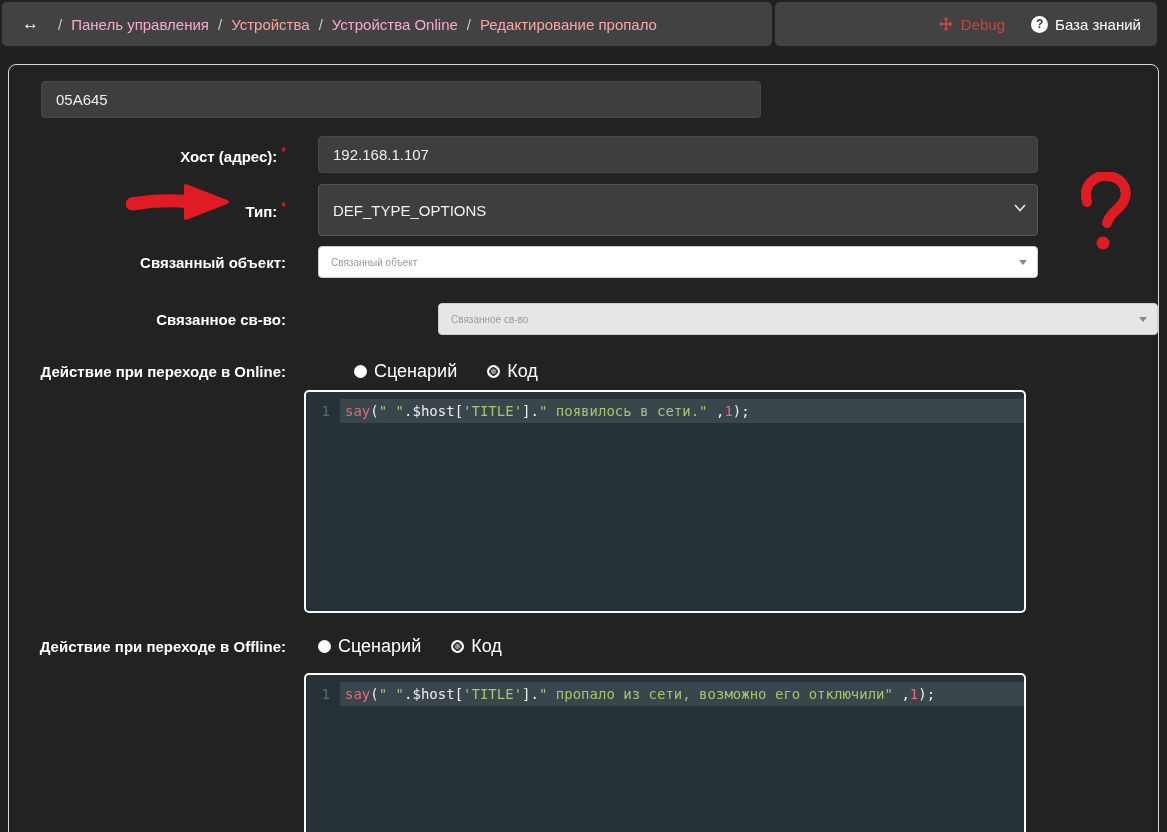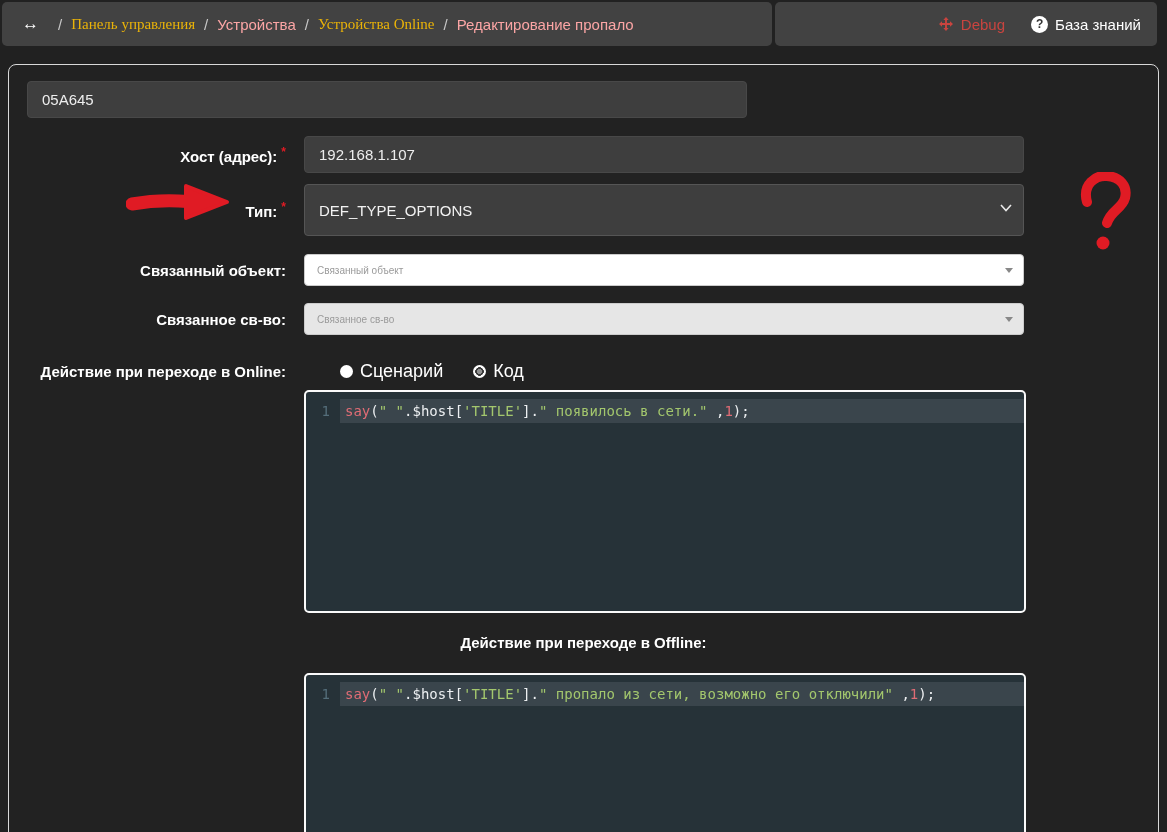--- a/index.html
+++ b/index.html
@@ -25,7 +25,7 @@
   .crumb-icon { color: #ffffff; font-size: 17px; margin-right: 10px; }
   .crumb-sep { color: #c9c9c9; font-size: 15px; margin: 0 9px; }
   .crumb { font-size: 15px; cursor: pointer; }
-  .crumb.active { color: #eab308; font-family: Liberation Serif, serif; }
+  .crumb.active { color: #f9a8d4; }
   .crumb.muted { color: #fca5a5; }
   .debug-link { display: flex; align-items: center; gap: 7px; color: #c9443f; font-size: 15px; cursor: pointer; }
   .kb-link { display: flex; align-items: center; gap: 7px; color: #ffffff; font-size: 15px; margin-left: 26px; cursor: pointer; }

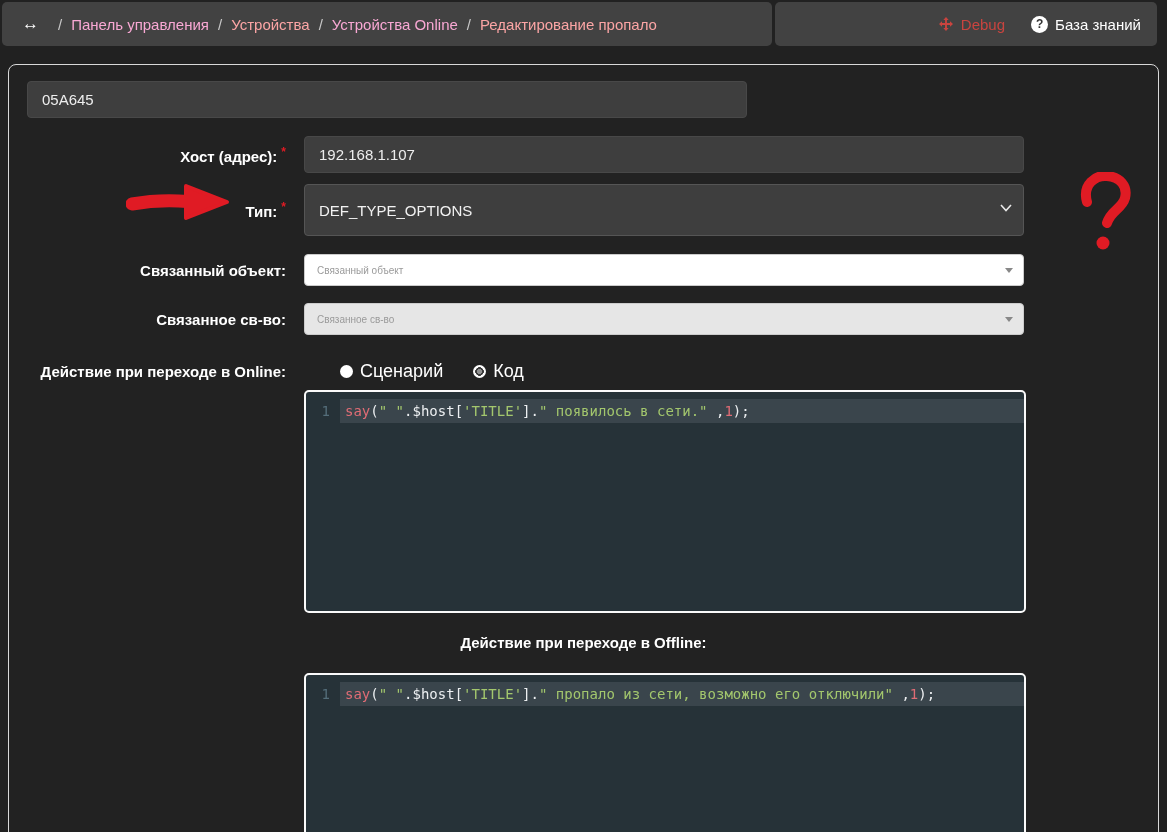--- a/index.html
+++ b/index.html
@@ -44,7 +44,7 @@
     flex: 0 0 277px; text-align: right; font-weight: bold; font-size: 15px; color: #ffffff;
   }
   .req { color: #e01b24; font-size: 12px; vertical-align: super; margin-left: 4px; font-weight: bold; }
-  .ctrl { margin-left: 18px; width: 720px; position: relative; }
+  .ctrl { margin-left: 32px; width: 720px; position: relative; }
 
   .dark-input {
     width: 100%; height: 37px; background: #3e3e3e; border: 1px solid #484848;

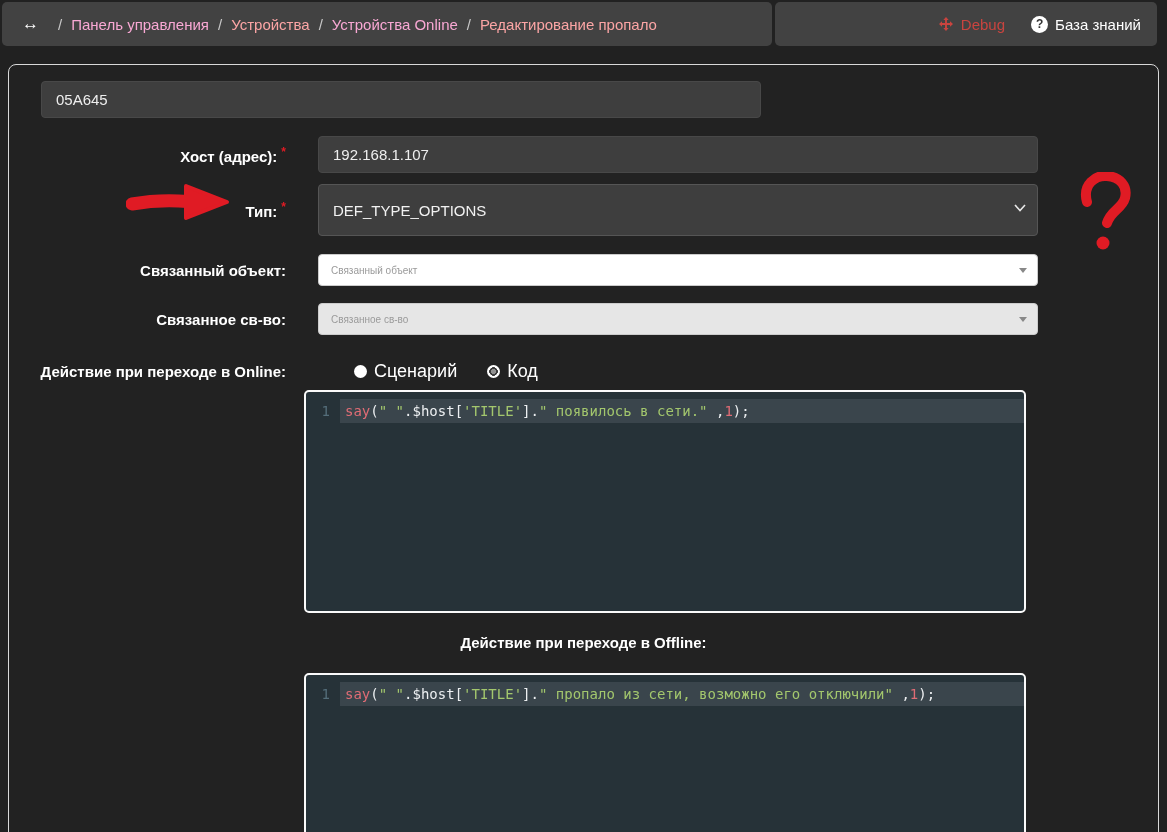--- a/index.html
+++ b/index.html
@@ -155,7 +155,7 @@
     </div>
   </div>
 
-  <div class="row" style="top:189px; height:32px;">
+  <div class="row" style="top:181px; height:32px;">
     <div class="flabel">Связанный объект:</div>
     <div class="ctrl">
       <div class="light-select">

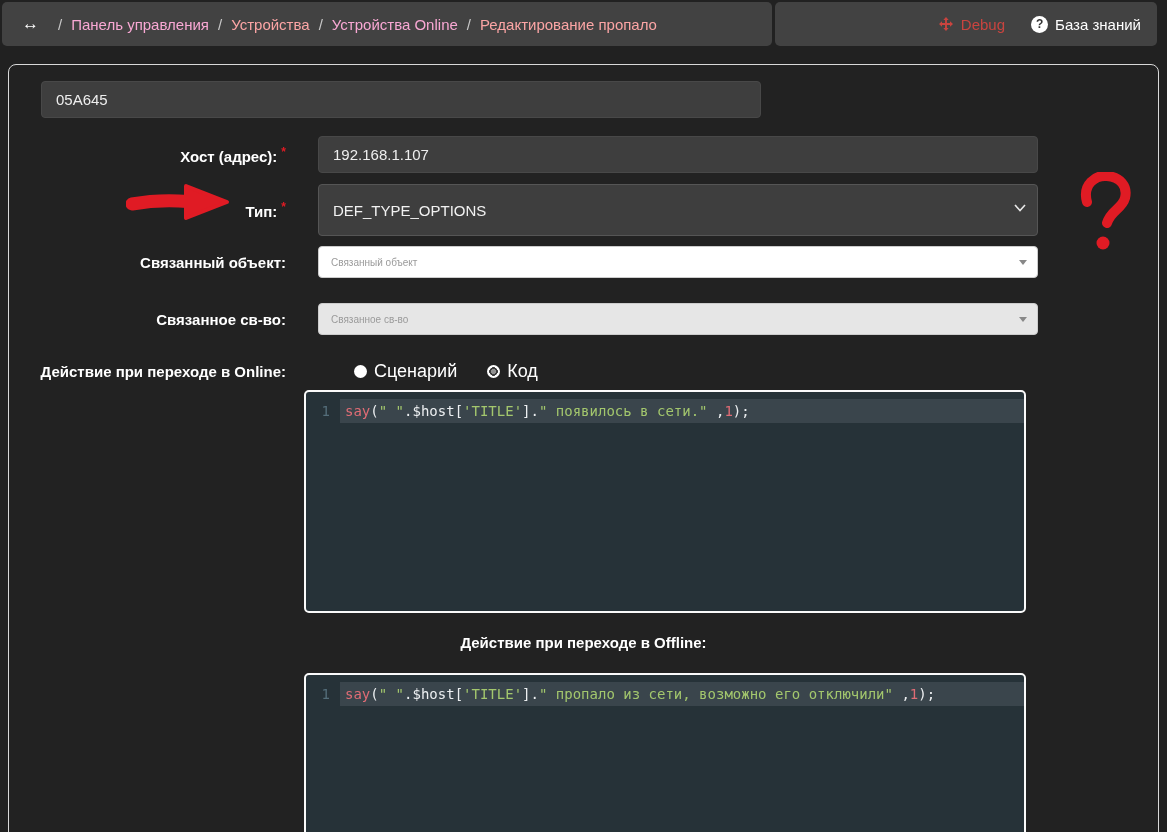--- a/index.html
+++ b/index.html
@@ -165,7 +165,7 @@
     </div>
   </div>
 
-  <div class="row" style="top:230px; height:48px;">
+  <div class="row" style="top:230px; height:48px;justify-content:space-between;">
     <div class="flabel">Связанное св-во:</div>
     <div class="ctrl">
       <div class="light-select disabled">

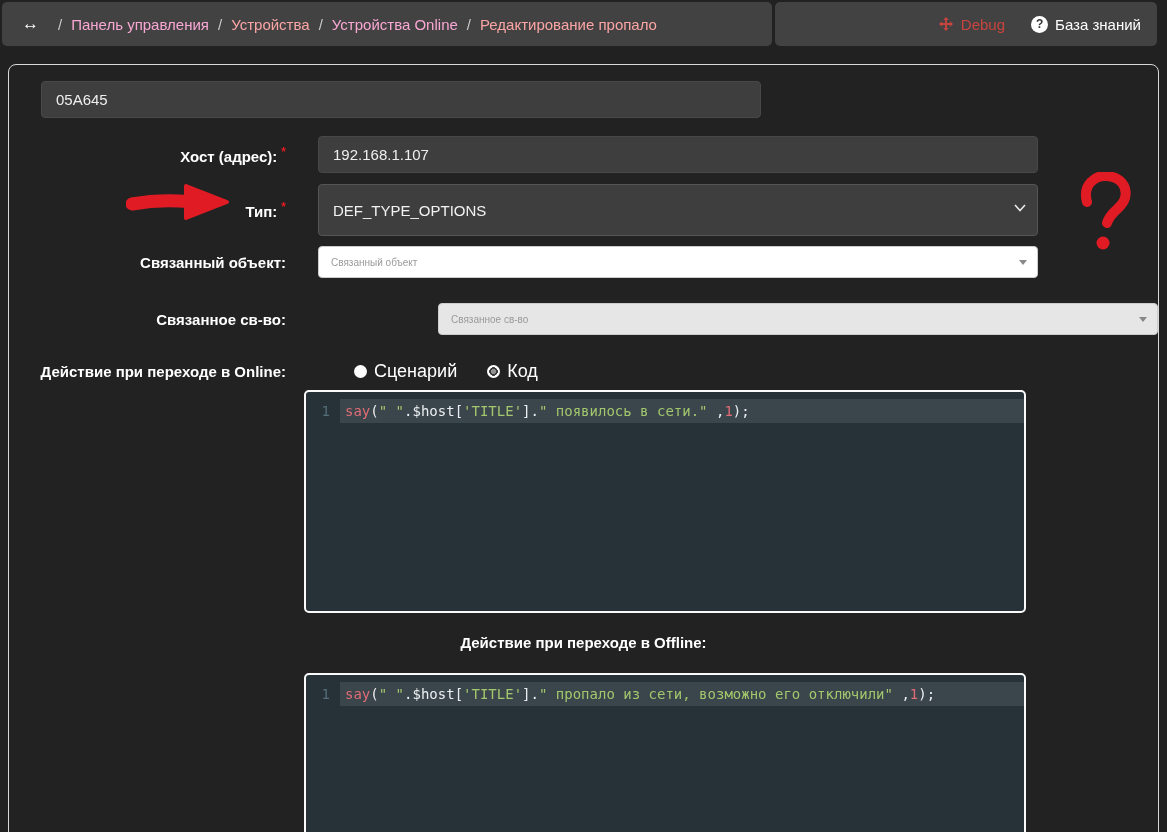--- a/index.html
+++ b/index.html
@@ -196,7 +196,7 @@
     </div>
   </div>
 
-  <div class="row" style="top:569px; height:24px;flex-direction:column;">
+  <div class="row" style="top:569px; height:24px;">
     <div class="flabel">Действие при переходе в Offline:</div>
     <div class="ctrl radio-group">
       <span class="radio-opt">

